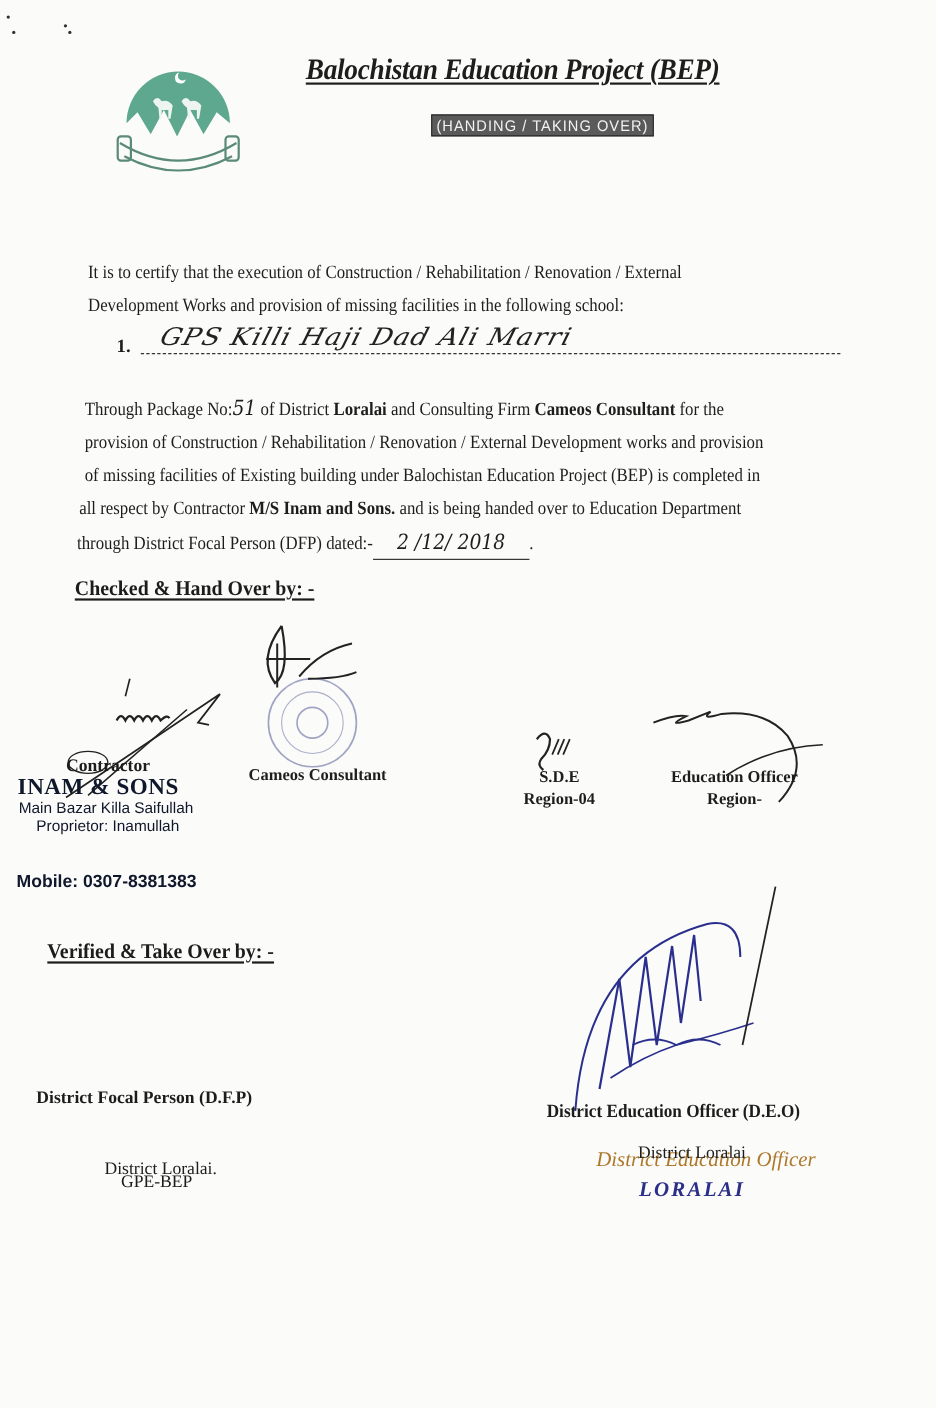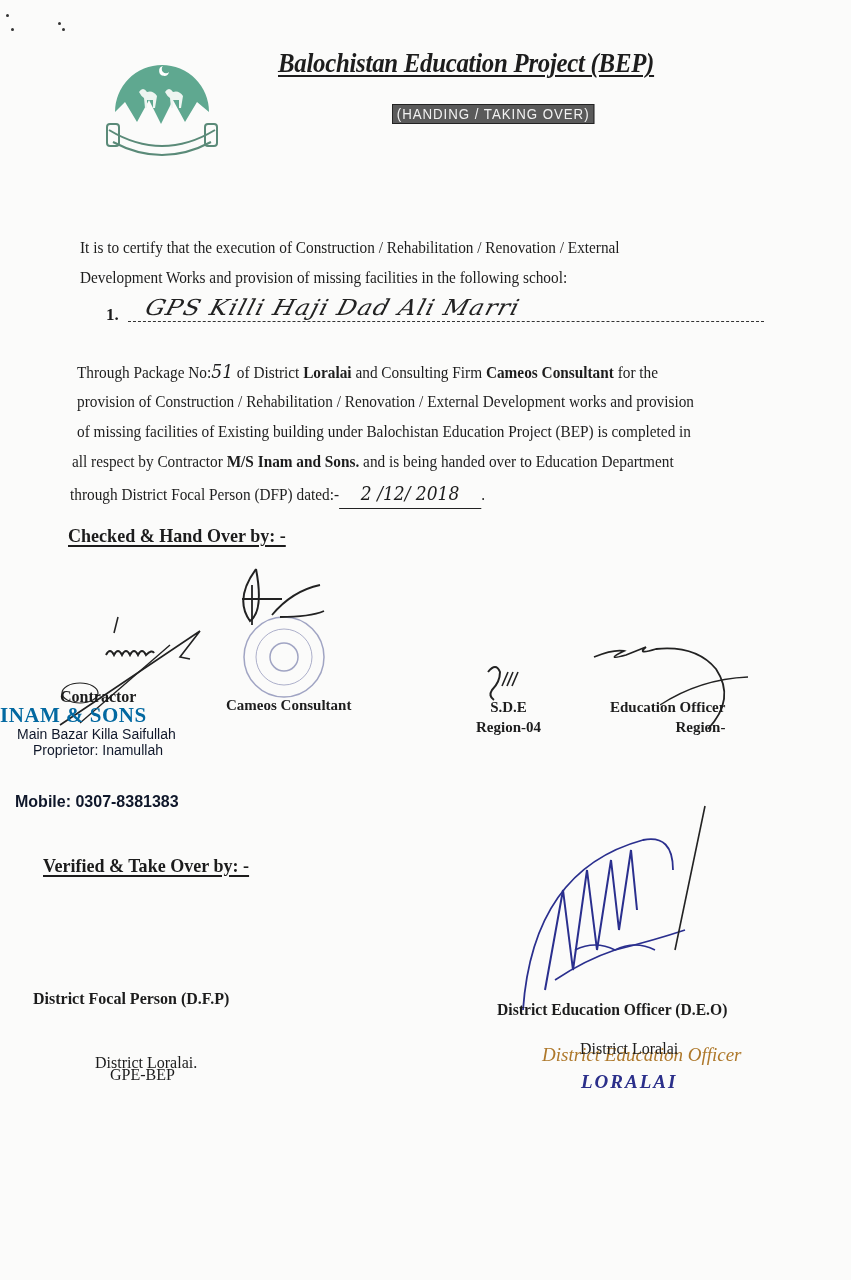--- a/index.html
+++ b/index.html
@@ -51,7 +51,7 @@
 
   .sig-label { font-size: 15px; font-weight: bold; color: #1d1d1d; text-align: center; line-height: 20px; }
   .contractor-label { left: 60px; top: 688px; font-size: 16px; font-weight: bold; }
-  .inam { left: 0; top: 703px; font-size: 21px; font-weight: bold; color: #0369a1; letter-spacing: 0.5px; text-align: center; }
+  .inam { left: 16px; top: 703px; font-size: 21px; font-weight: bold; color: #0f172a; letter-spacing: 0.5px; text-align: center; }
   .stamp-line { font-family: "Liberation Sans", sans-serif; color: #0f172a; font-size: 14px; left: 17px; }
   .addr { left: 17px; top: 726px; }
   .prop { left: 33px; top: 742px; text-align: center; }

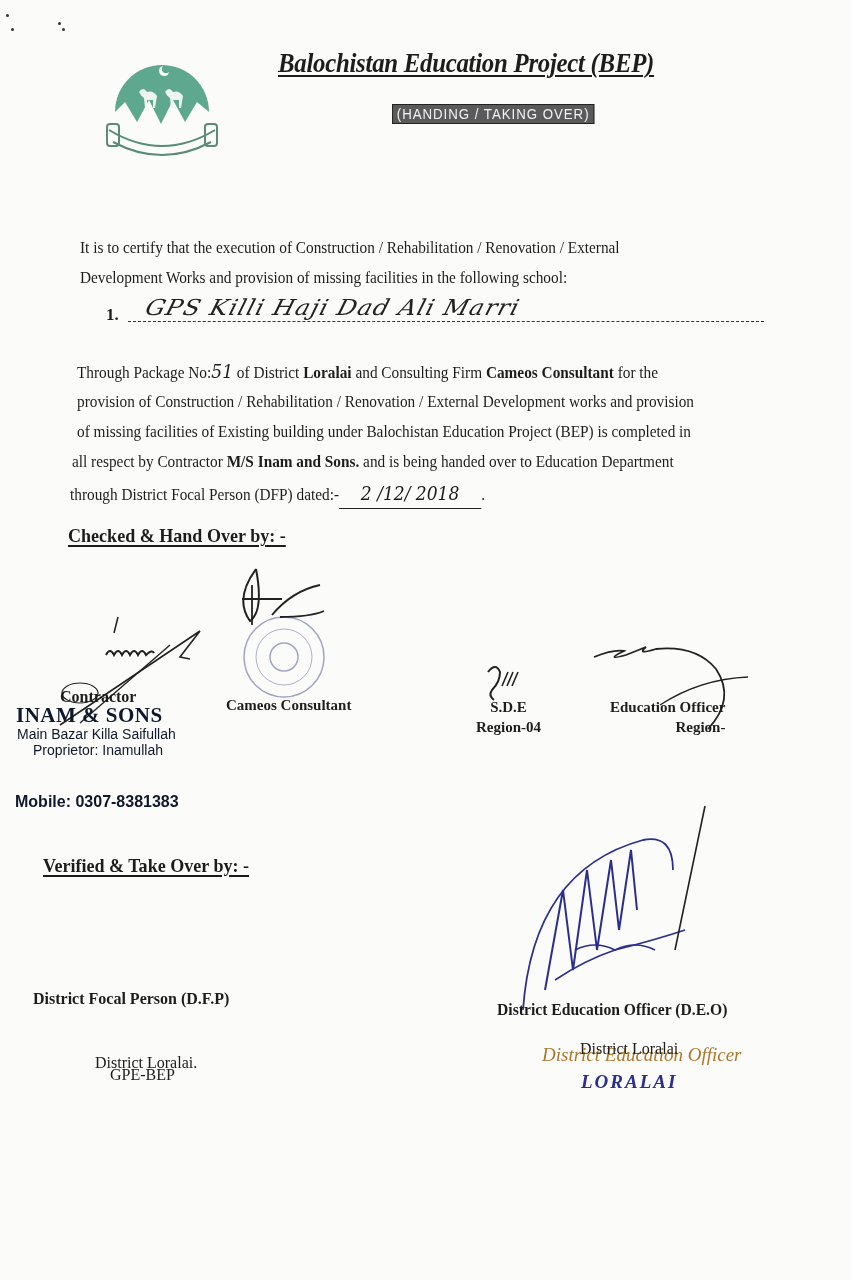--- a/index.html
+++ b/index.html
@@ -59,7 +59,7 @@
 
   .cameos { left: 226px; top: 695px; }
   .sde { left: 476px; top: 697px; }
-  .eo { left: 610px; top: 697px; text-align: right; }
+  .eo { left: 610px; top: 697px; }
 
   .dfp { left: 33px; top: 990px; font-size: 16px; font-weight: bold; }
   .gpe { left: 110px; top: 1066px; font-size: 16px; }

